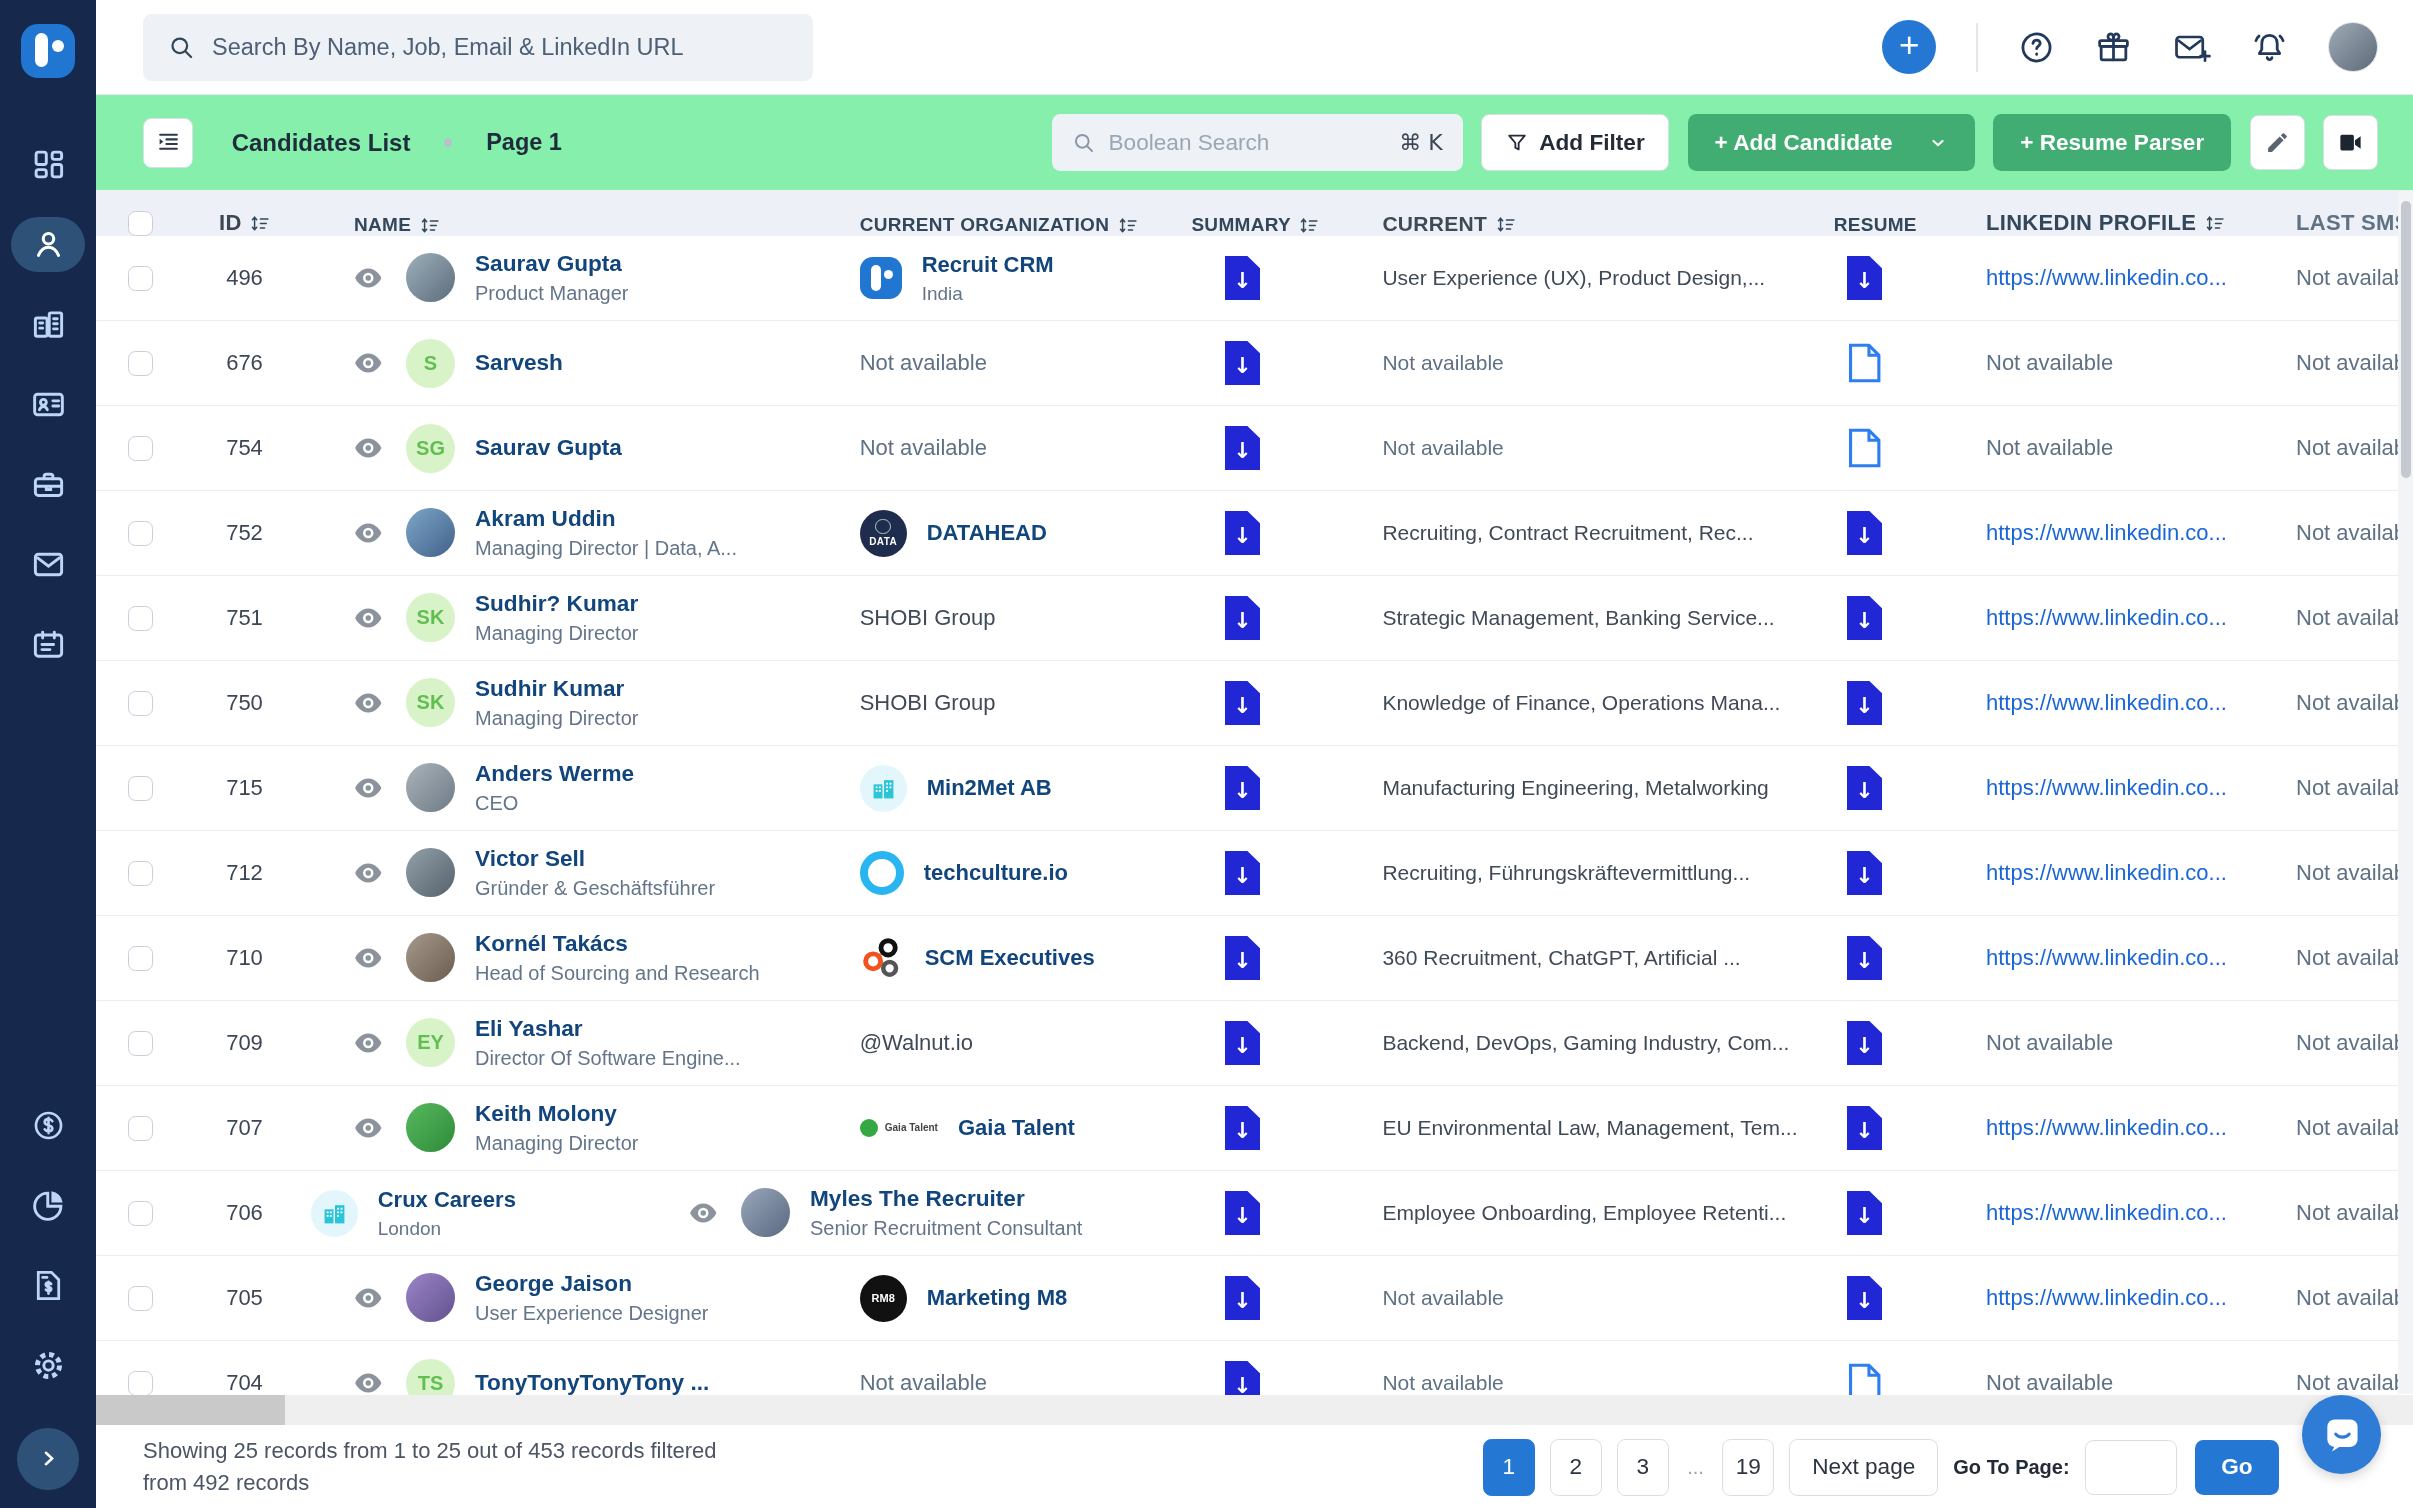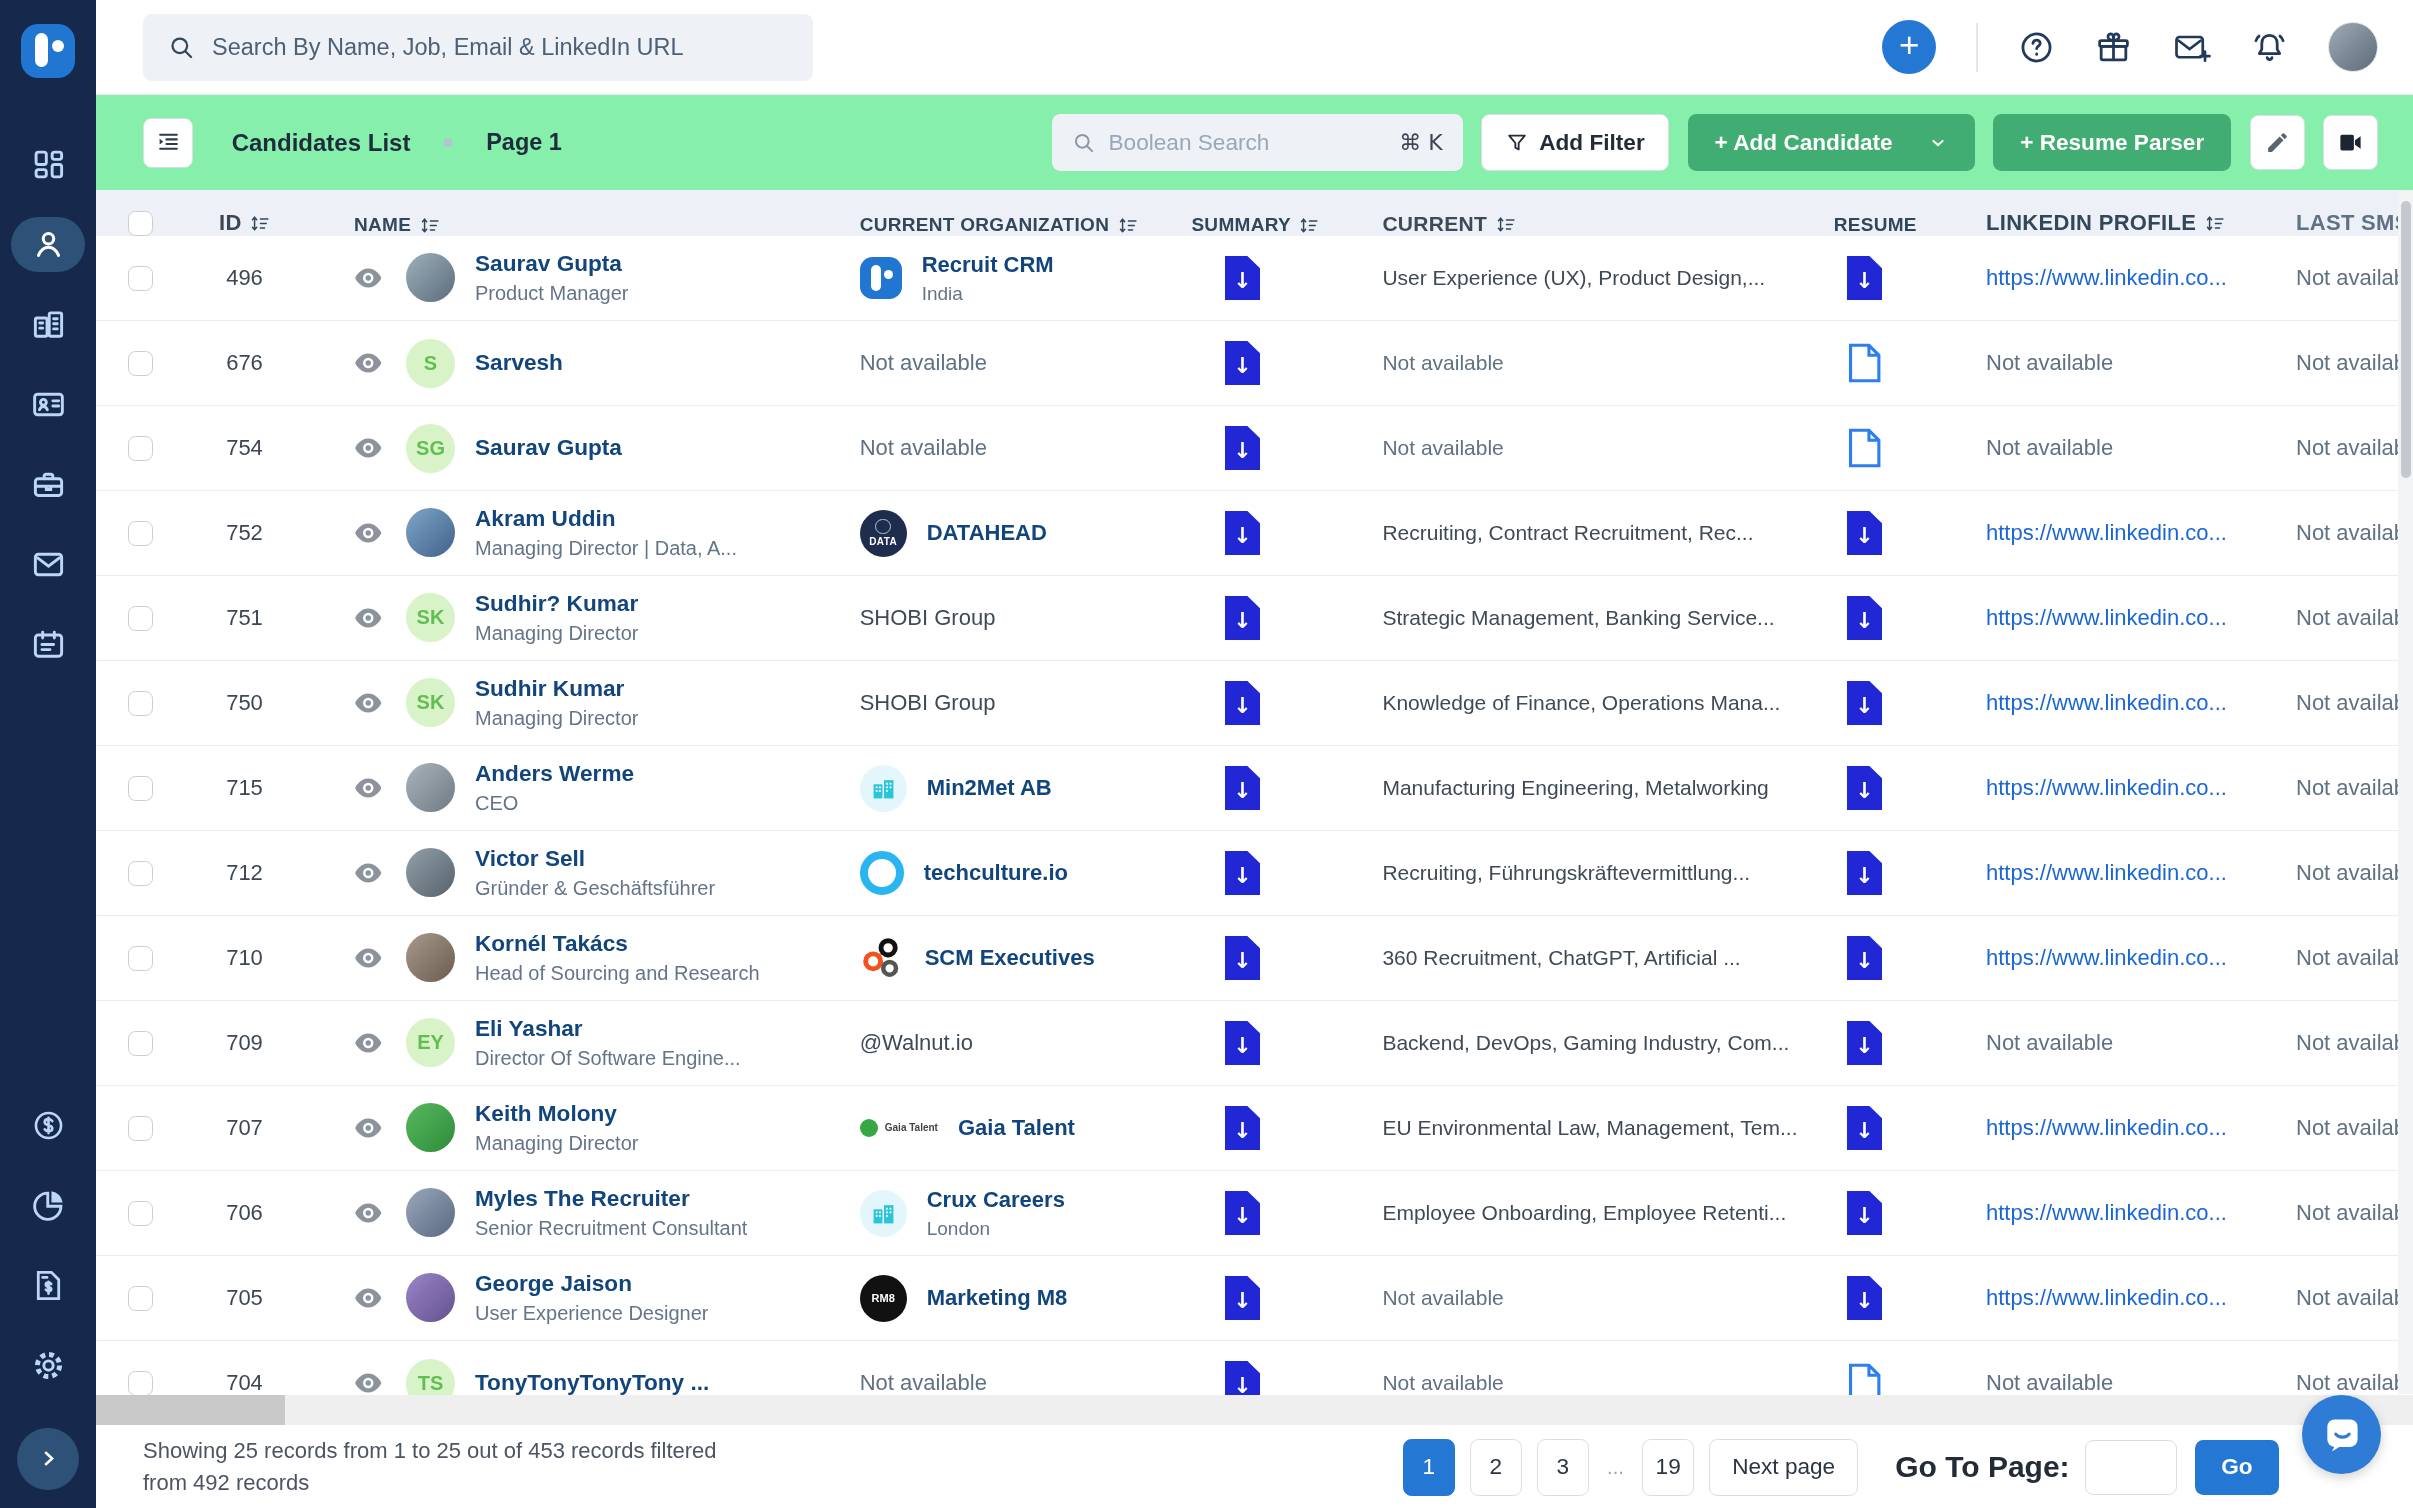--- a/index.html
+++ b/index.html
@@ -996,20 +996,6 @@
           <span class="checkbox"></span>
         </div>
     <div class="c c-id">706</div>
-    <div class="c c-name">
-      <span class="eye">
-        <svg width="28.5" height="22" viewBox="0 0 24 18">
-              <path d="M12 1C6 1 1.8 6.6 1 9c.8 2.4 5 8 11 8s10.2-5.6 11-8C22.2 6.6 18 1 12 1z" fill="#8d939c"></path>
-              <circle cx="12" cy="9" r="4.4" fill="#fff"></circle>
-              <circle cx="12" cy="9" r="2.3" fill="#8d939c"></circle>
-            </svg>
-          </span>
-      <span class="avatar" style="background: linear-gradient(135deg, rgb(154, 168, 189), rgb(90, 104, 128));"></span>
-      <div class="name-stack">
-        <span class="cand-name">Myles The Recruiter</span>
-        <span class="cand-title">Senior Recruitment Consultant</span>
-      </div>
-    </div>
     <div class="c c-org">
       <span class="org-logo">
             <span class="lg-circle lg-building">
@@ -1033,6 +1019,20 @@
         <span class="org-sub">London</span>
       </div>
     </div>
+    <div class="c c-name">
+      <span class="eye">
+        <svg width="28.5" height="22" viewBox="0 0 24 18">
+              <path d="M12 1C6 1 1.8 6.6 1 9c.8 2.4 5 8 11 8s10.2-5.6 11-8C22.2 6.6 18 1 12 1z" fill="#8d939c"></path>
+              <circle cx="12" cy="9" r="4.4" fill="#fff"></circle>
+              <circle cx="12" cy="9" r="2.3" fill="#8d939c"></circle>
+            </svg>
+          </span>
+      <span class="avatar" style="background: linear-gradient(135deg, rgb(154, 168, 189), rgb(90, 104, 128));"></span>
+      <div class="name-stack">
+        <span class="cand-name">Myles The Recruiter</span>
+        <span class="cand-title">Senior Recruitment Consultant</span>
+      </div>
+    </div>
     <div class="c c-summary">
       <span class="doc-filled">
             <span class="arr">↓</span>

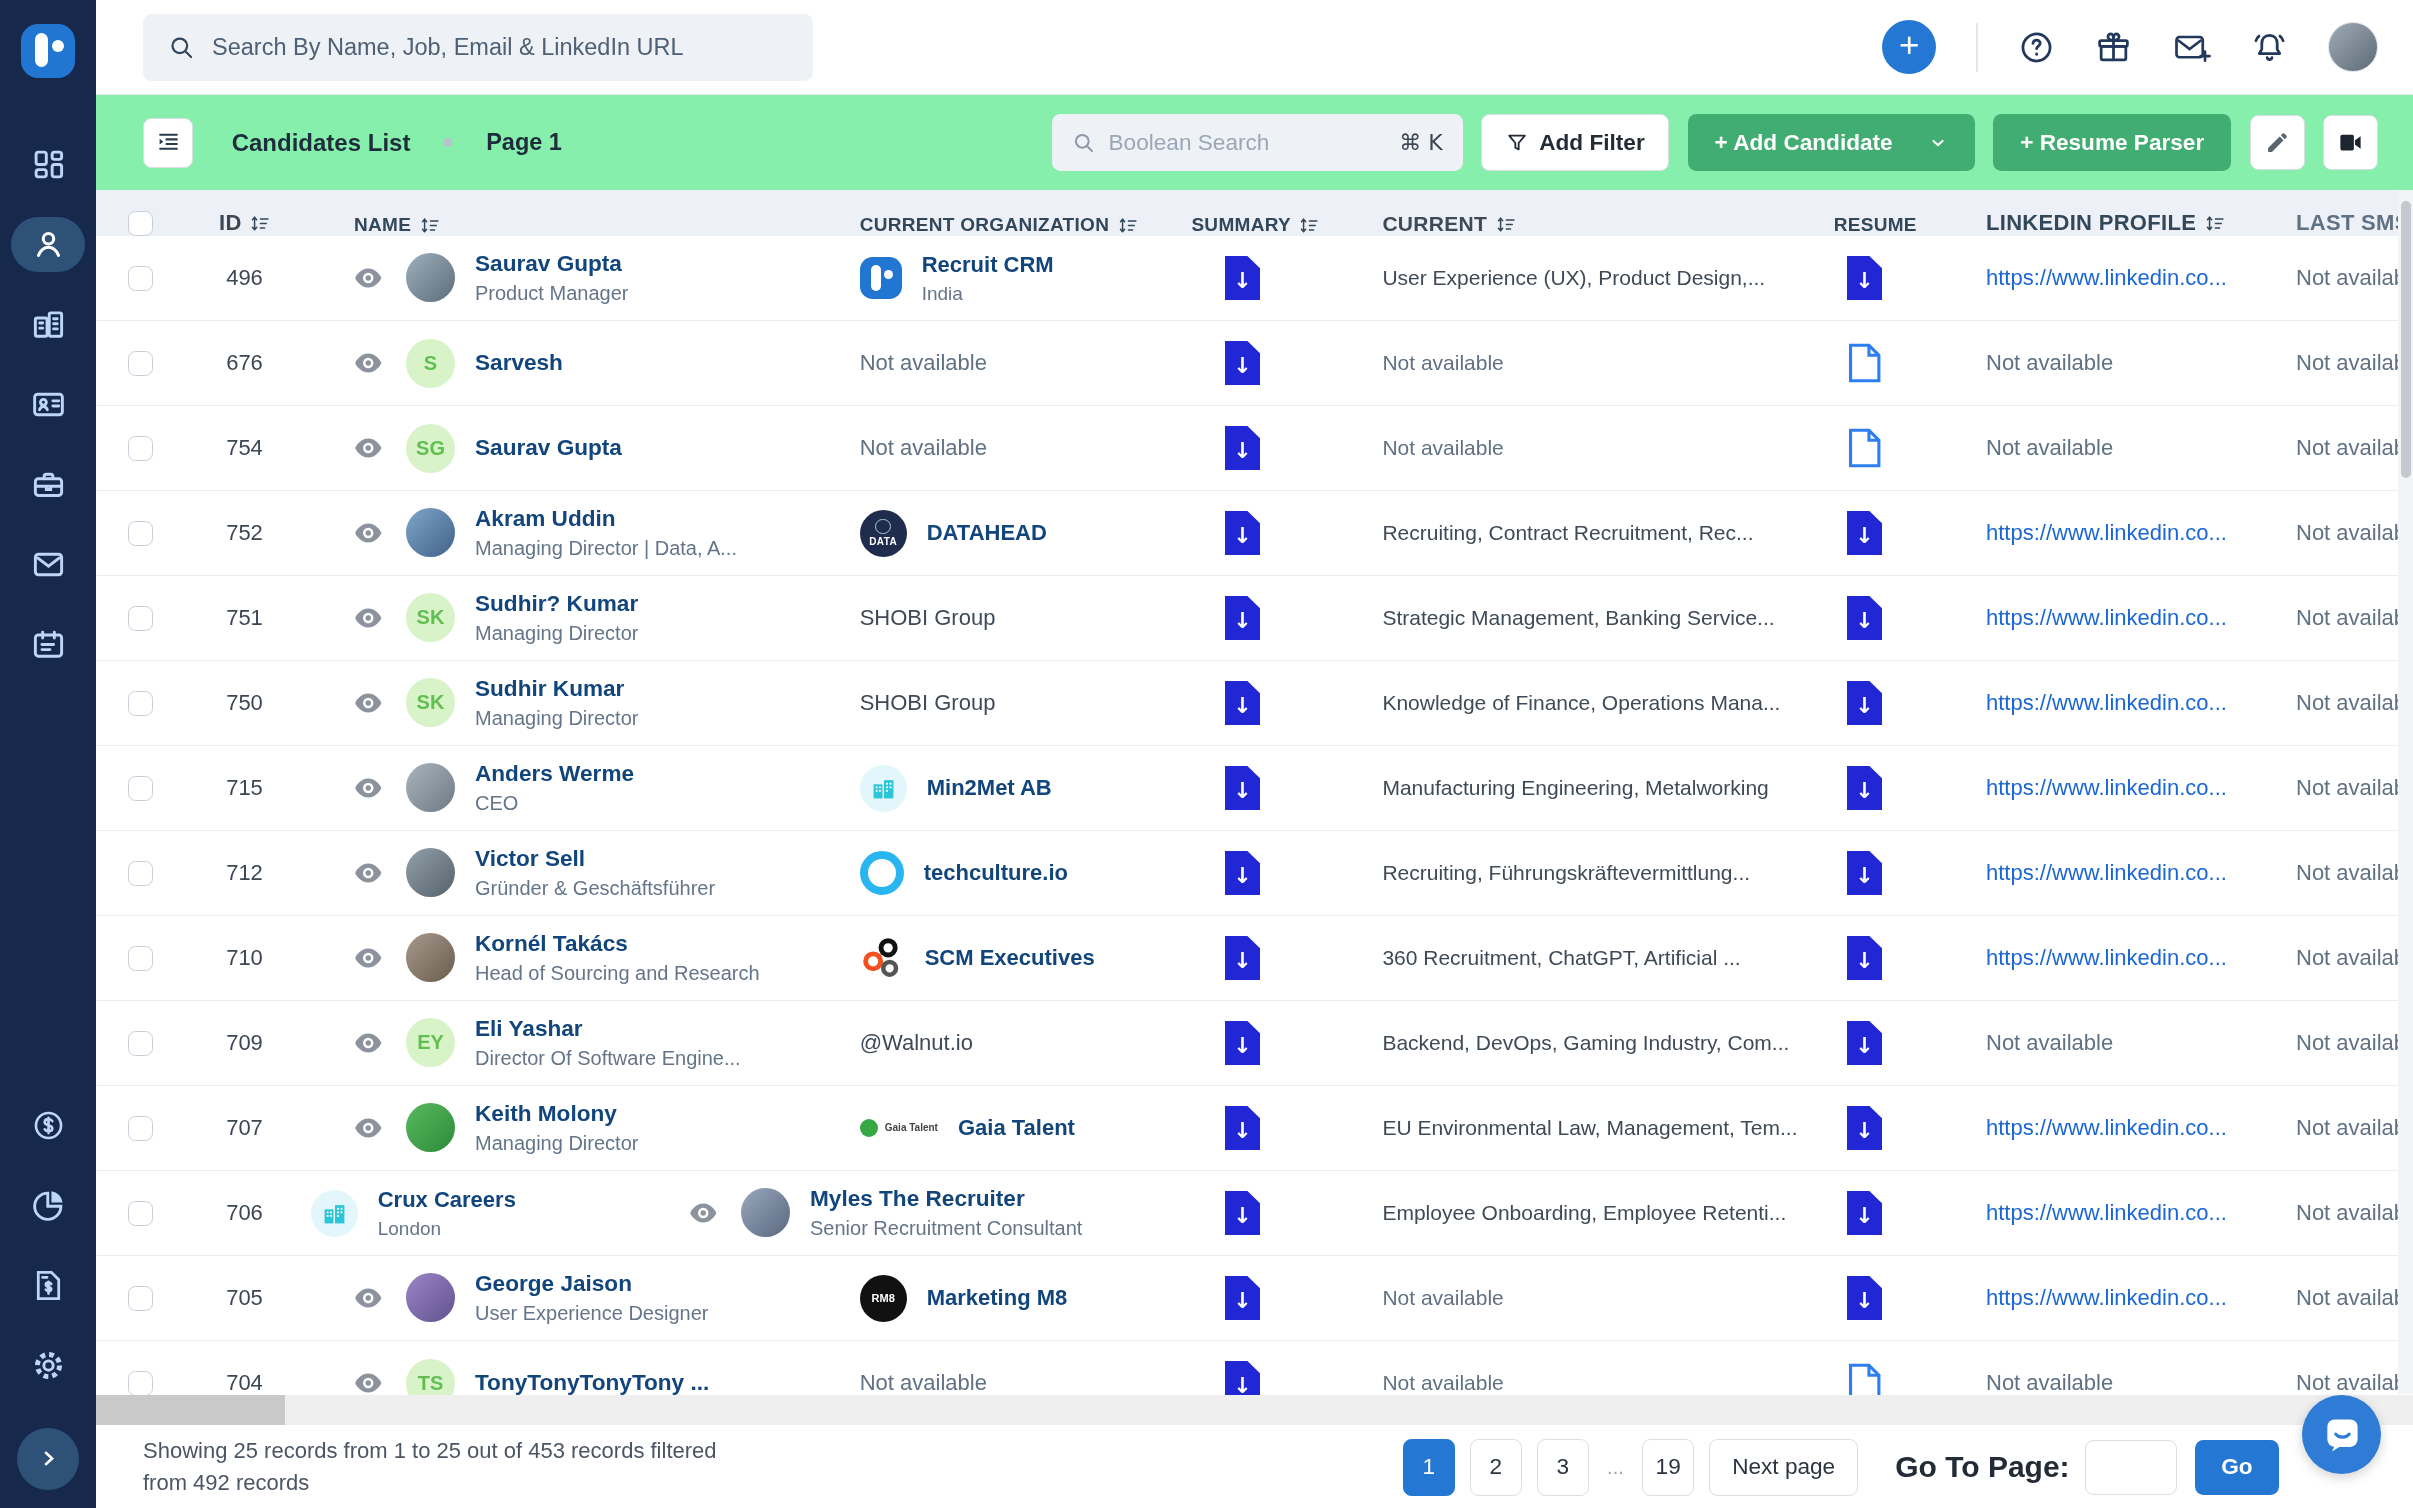--- a/index.html
+++ b/index.html
@@ -134,7 +134,7 @@
   .page-ellipsis{color:#9aa3ad;font-size:20px;margin:0 3.4px;}
   .next-btn{height:57px;border-radius:8.4px;border:1.7px solid #d9dee5;background:#fff;font-size:22.6px;
     color:#2b3440;font-family:inherit;cursor:pointer;padding:0 22px;}
-  .goto-label{font-size:30px;font-weight:700;color:#222b36;margin-left:22px;white-space:nowrap;}
+  .goto-label{font-size:20px;font-weight:700;color:#222b36;white-space:nowrap;}
   .goto-input{width:92px;height:55px;border:1.7px solid #d9dee5;border-radius:8.4px;font-size:22.6px;
     padding:0 11.7px;outline:none;font-family:inherit;color:#2b3440;}
   .go-btn{width:84px;height:55px;background:#2478d4;border:none;border-radius:8.4px;color:#fff;

